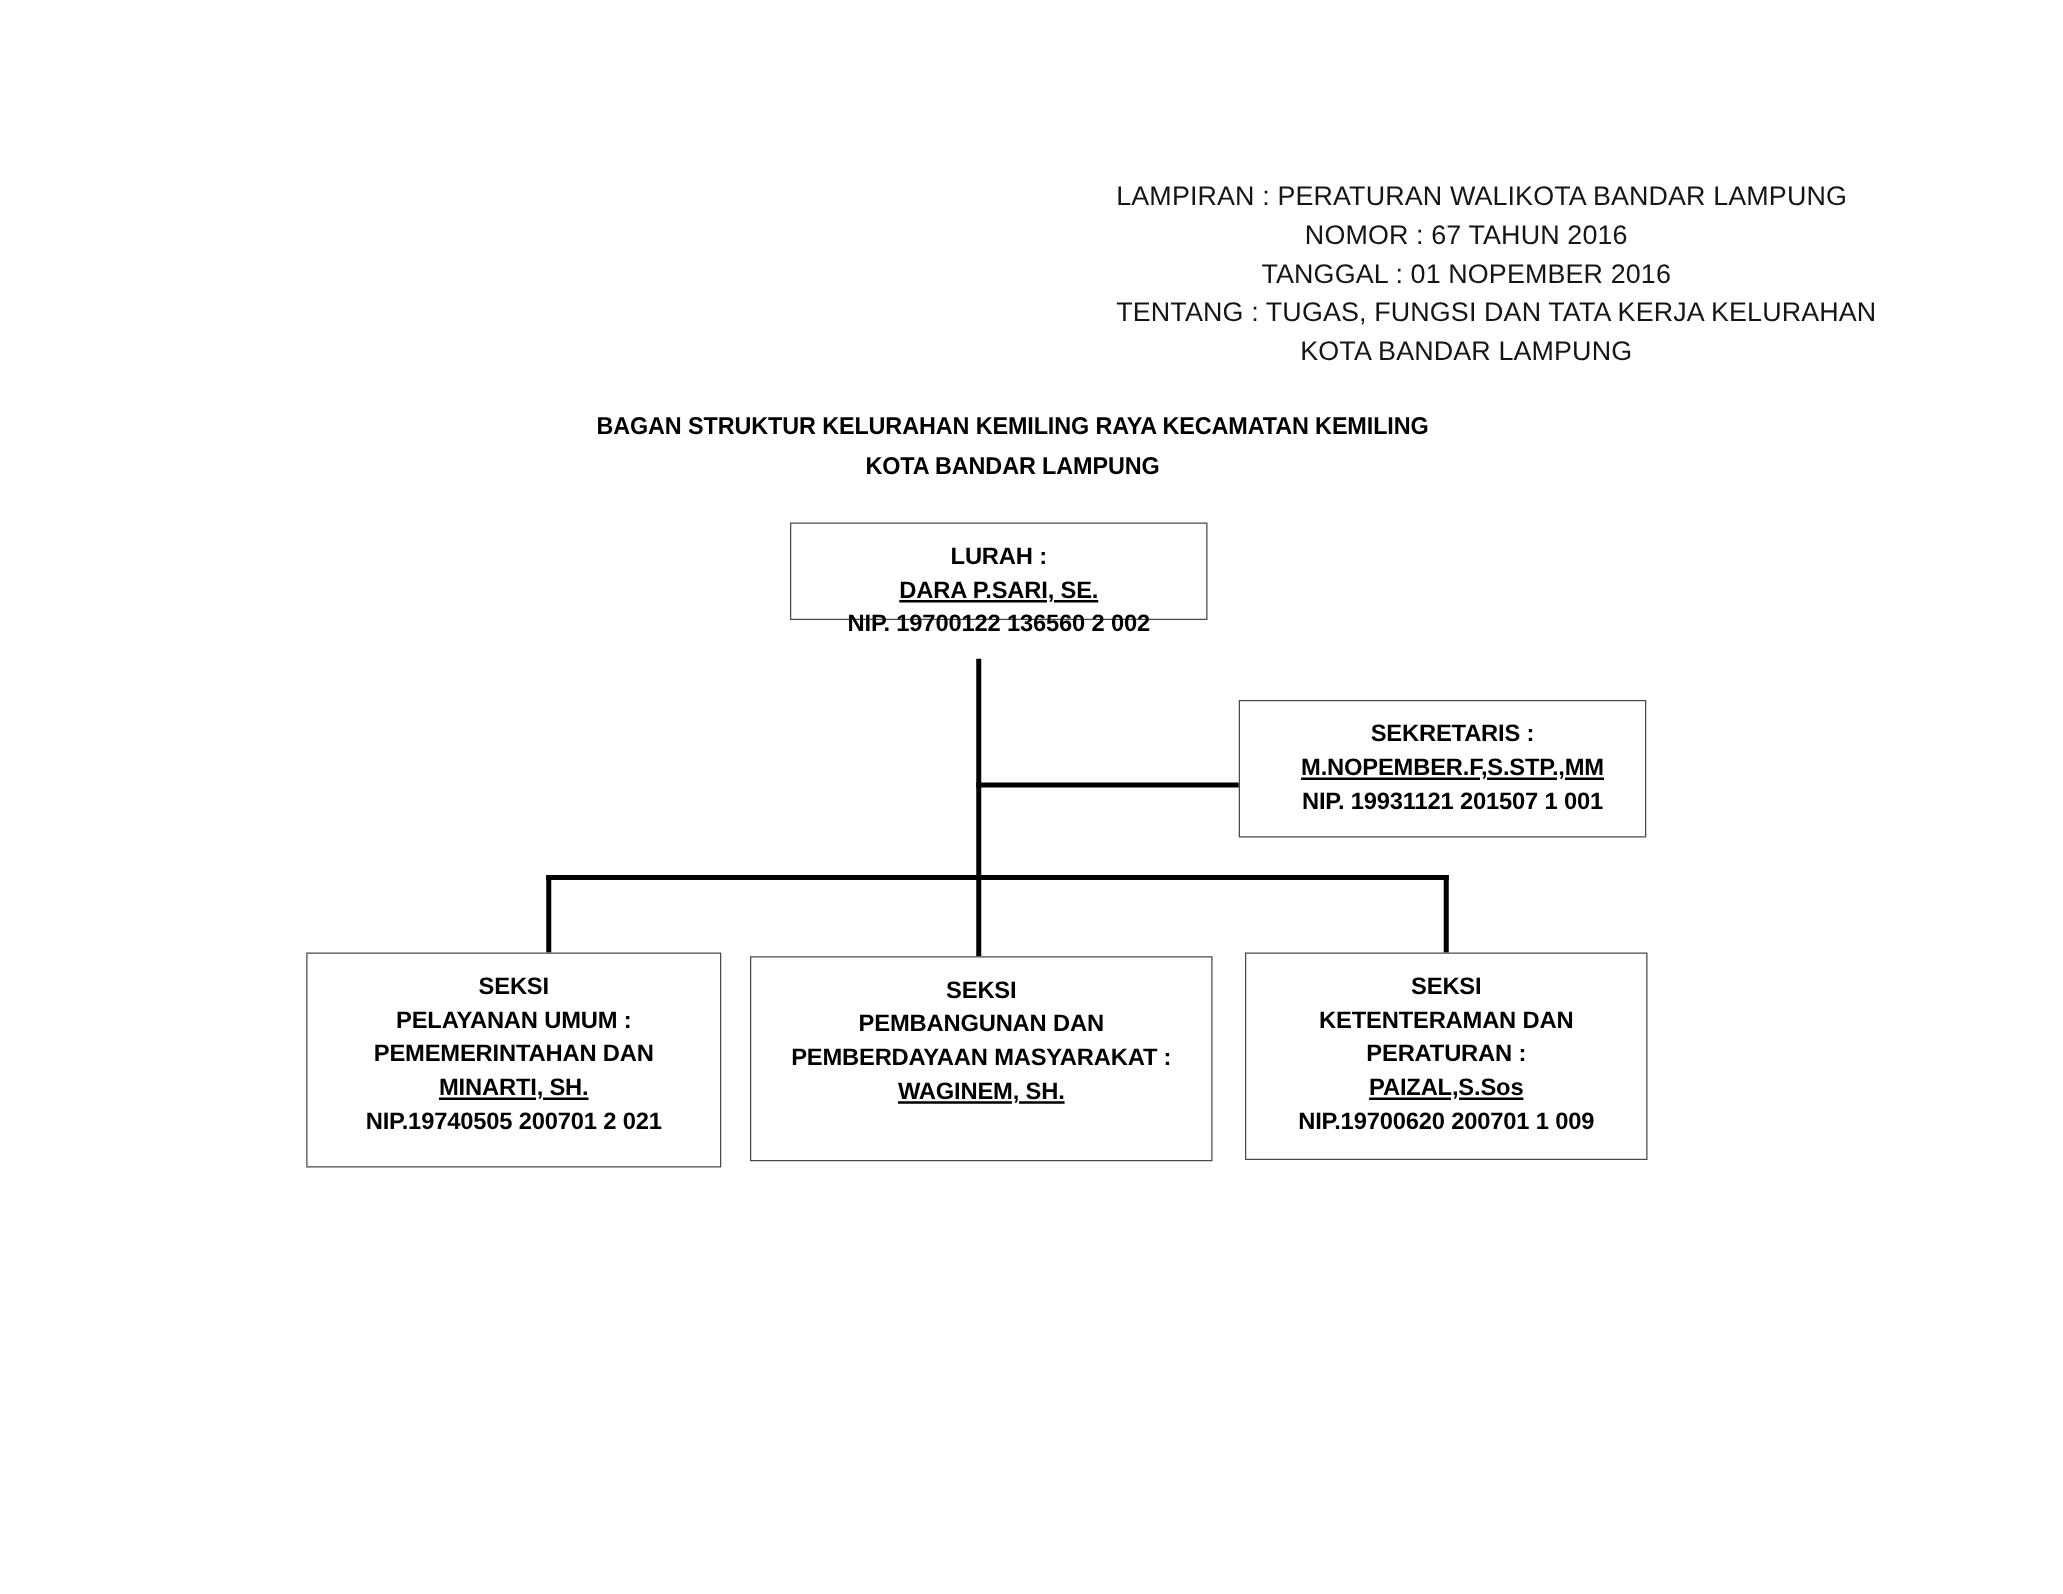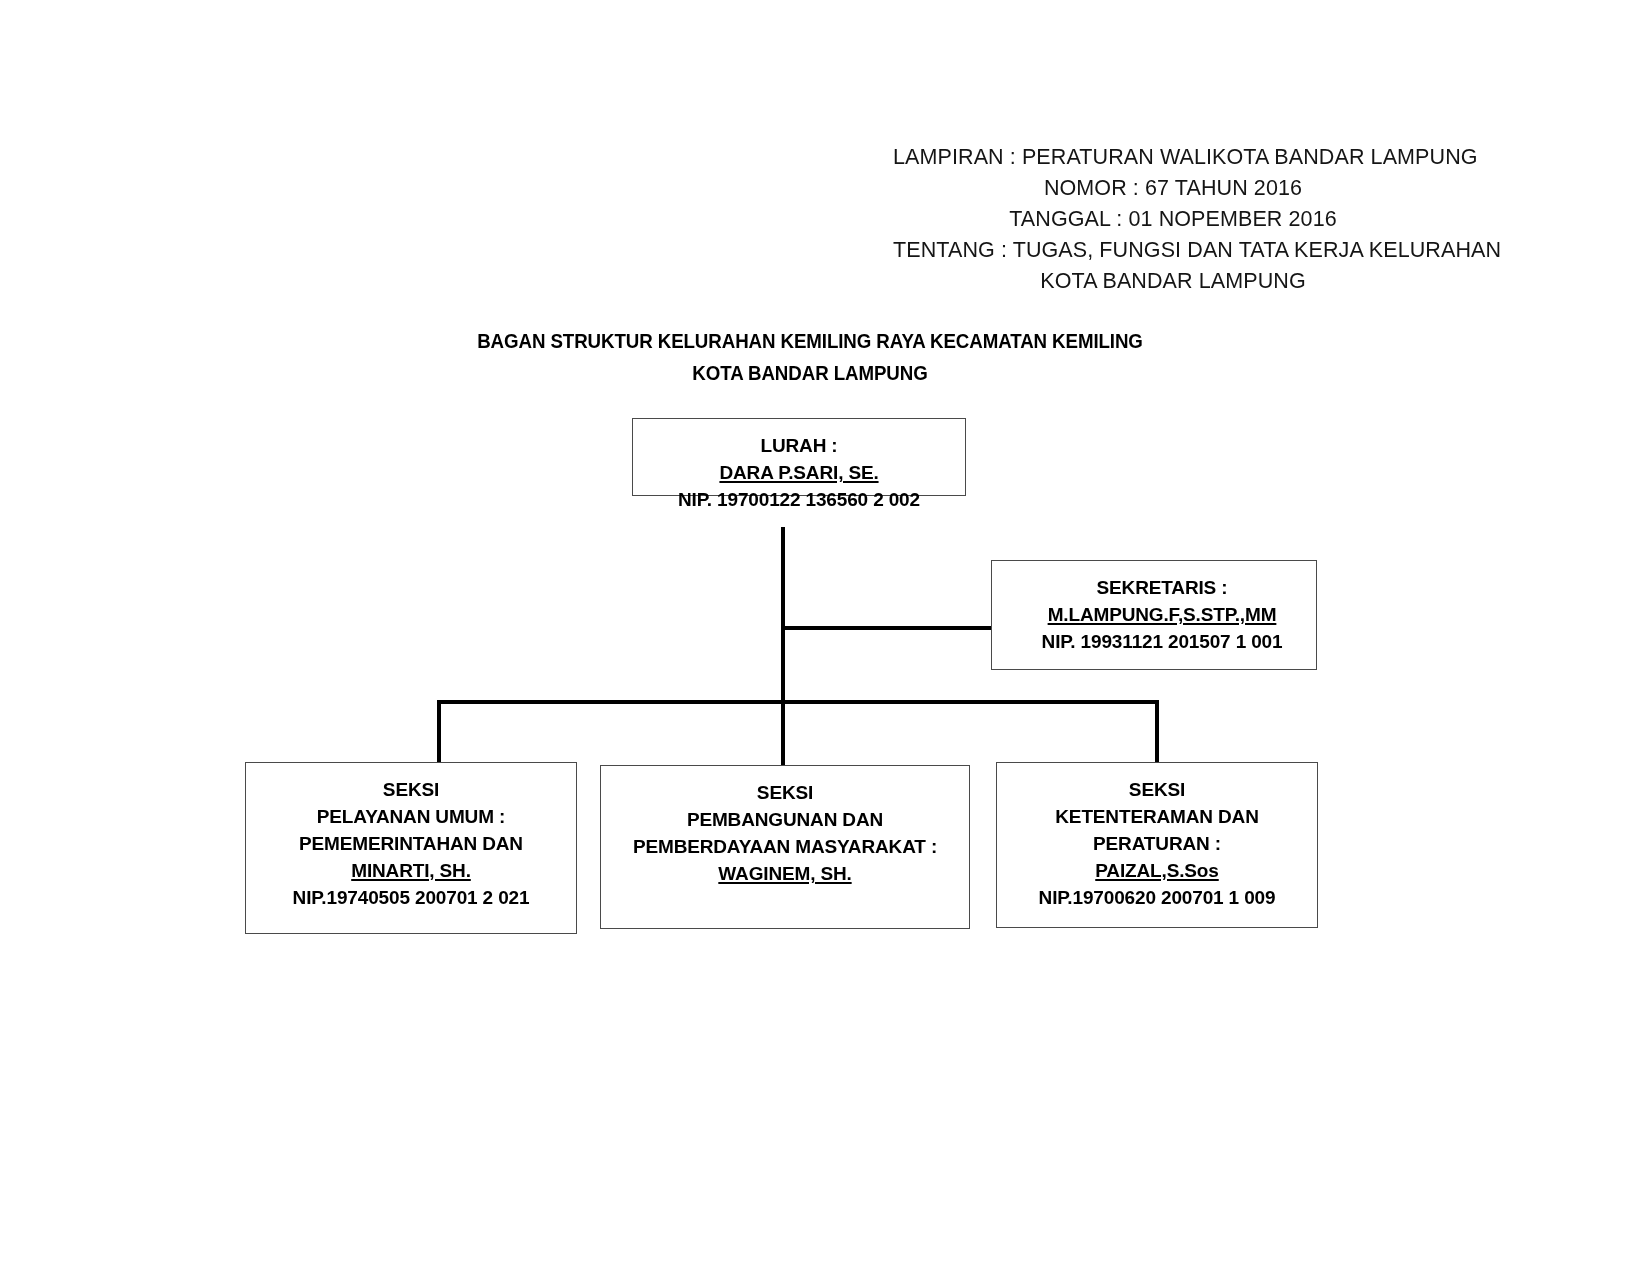--- a/index.html
+++ b/index.html
@@ -167,7 +167,7 @@
   <div class="node" id="node-sekretaris">
     <div class="inner">
       <div class="ln">SEKRETARIS :</div>
-      <div class="ln underline">M.LAMPUNG.F,S.STP.,MM</div>
+      <div class="ln underline">M.NOPEMBER.F,S.STP.,MM</div>
       <div class="ln">NIP. 19931121 201507 1 001</div>
     </div>
   </div>

